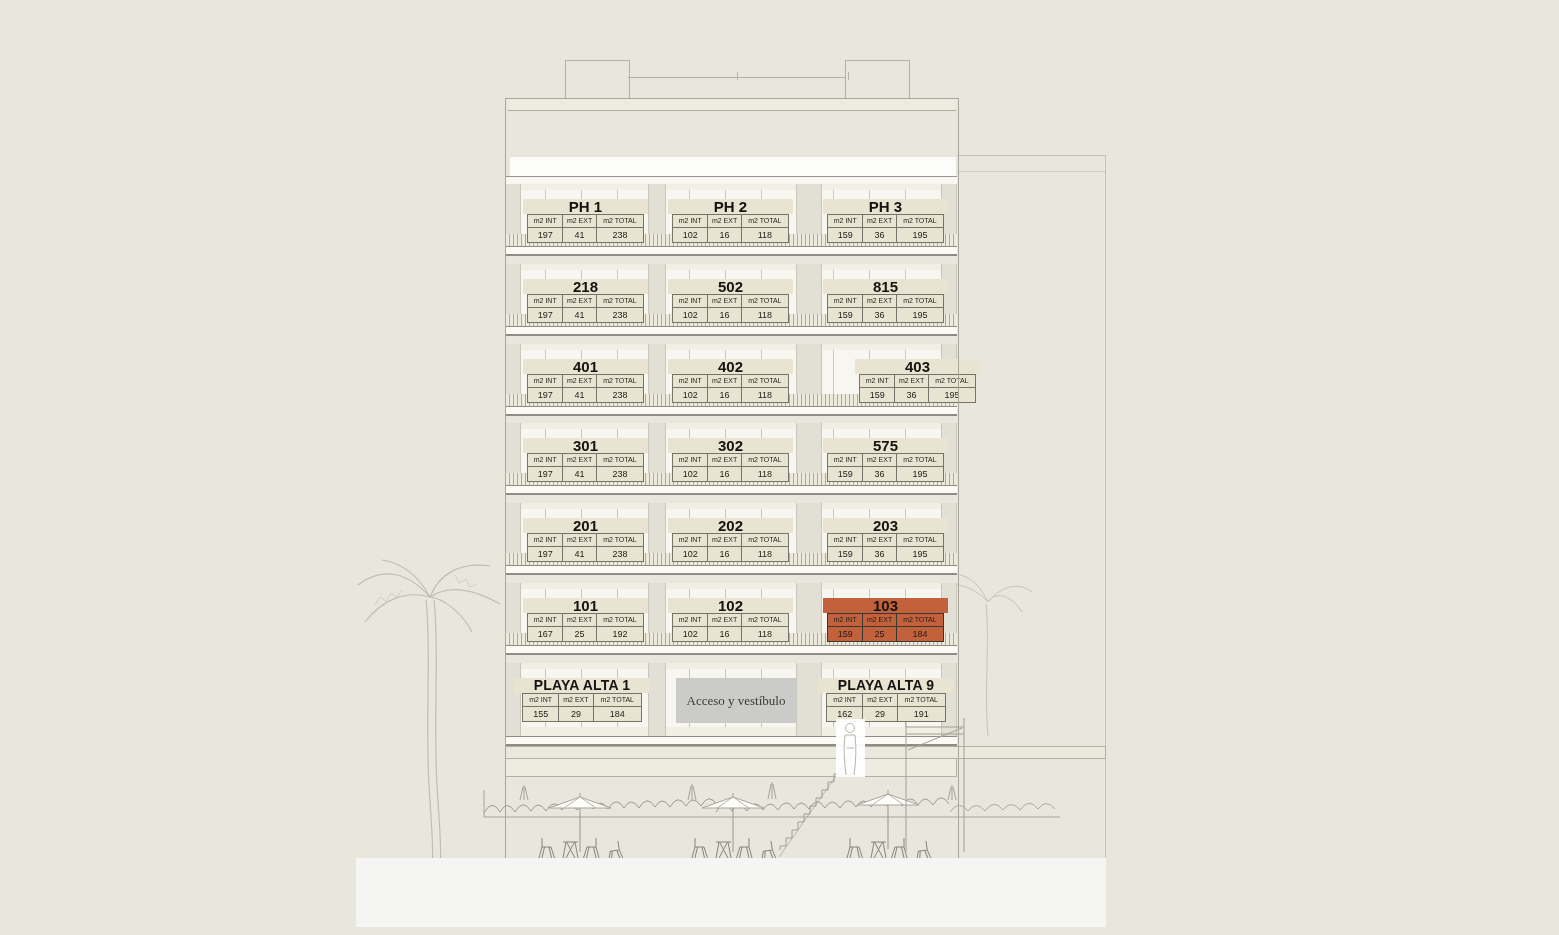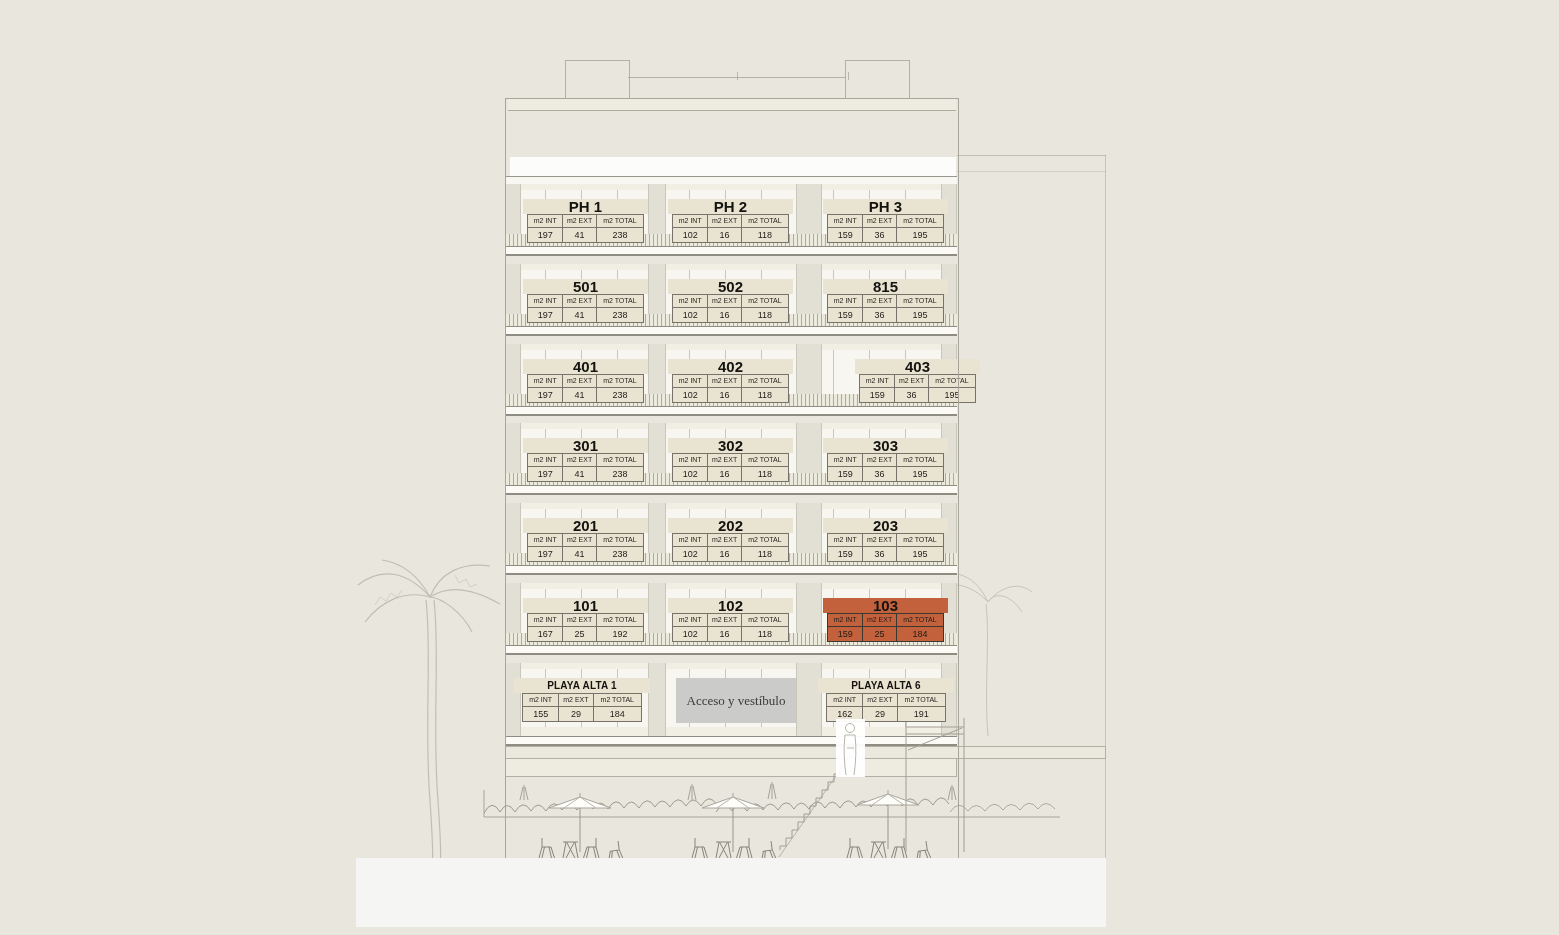--- a/index.html
+++ b/index.html
@@ -168,7 +168,7 @@
         <div class="hatch"></div>
         <div class="slab"></div>
         <div class="unit-card" style="left: 18px;">
-    <div class="unit-label">501</div>
+    <div class="unit-label">218</div>
     <div class="unit-table">
       <div class="cell hcell">m2 INT</div>
       <div class="cell hcell">m2 EXT</div>

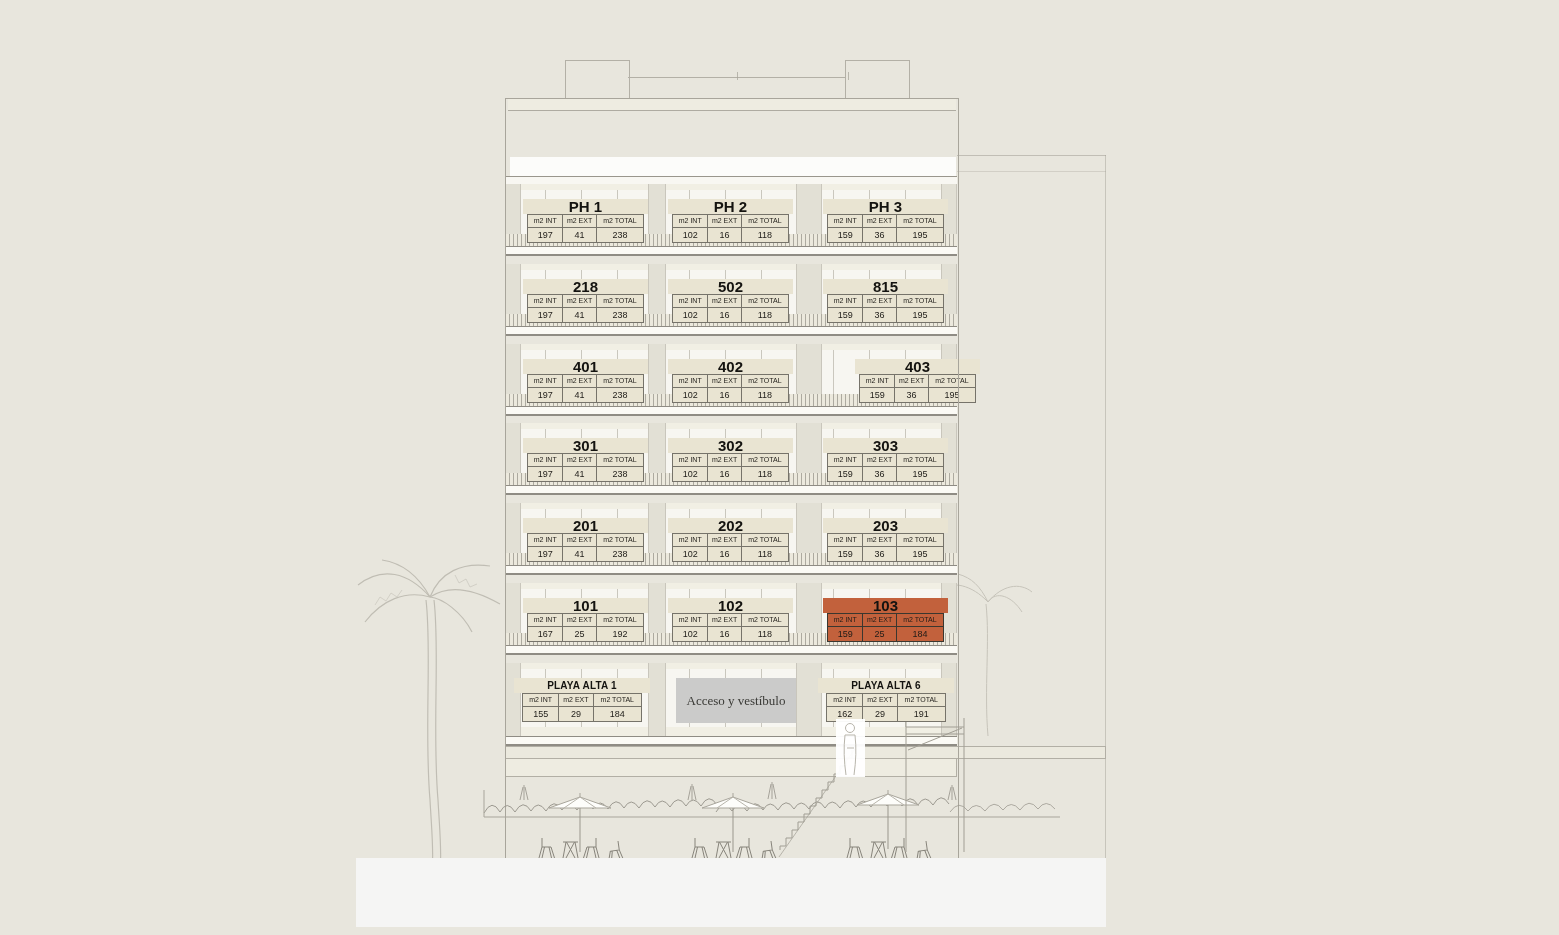--- a/index.html
+++ b/index.html
@@ -276,7 +276,7 @@
     </div>
   </div>
         <div class="unit-card" style="left: 318px;">
-    <div class="unit-label">303</div>
+    <div class="unit-label">575</div>
     <div class="unit-table">
       <div class="cell hcell">m2 INT</div>
       <div class="cell hcell">m2 EXT</div>

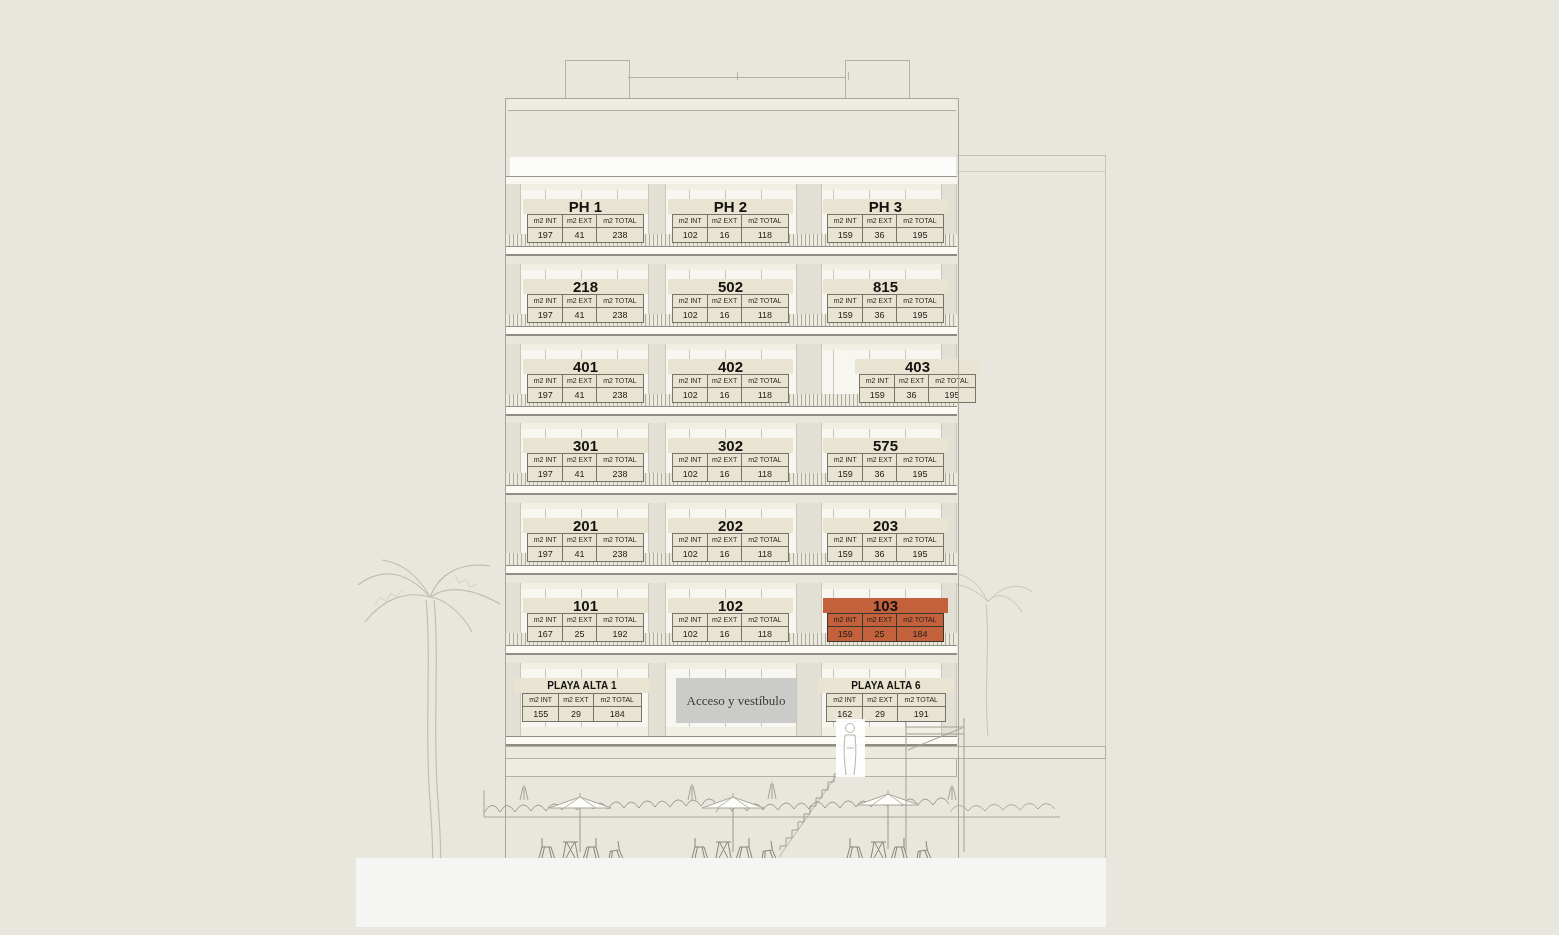--- a/index.html
+++ b/index.html
@@ -53,7 +53,7 @@
   .unit-card.hl .unit-label,.unit-card.hl .cell{background:var(--hl,#c2613c);}
   .unit-card.hl .unit-table{background:#3a372f;border-color:#3a372f;}
   .floor-row.ground .unit-card{width:136px;}
-  .floor-row.ground .unit-label{font-size:10px;letter-spacing:.2px;}
+  .floor-row.ground .unit-label{font-size:14px;letter-spacing:.2px;}
   .floor-row.ground .unit-table{width:118px;}
 
   .lobby{left:676px;top:678px;width:120px;height:45px;background:var(--lobby,#cbcbca);z-index:4;

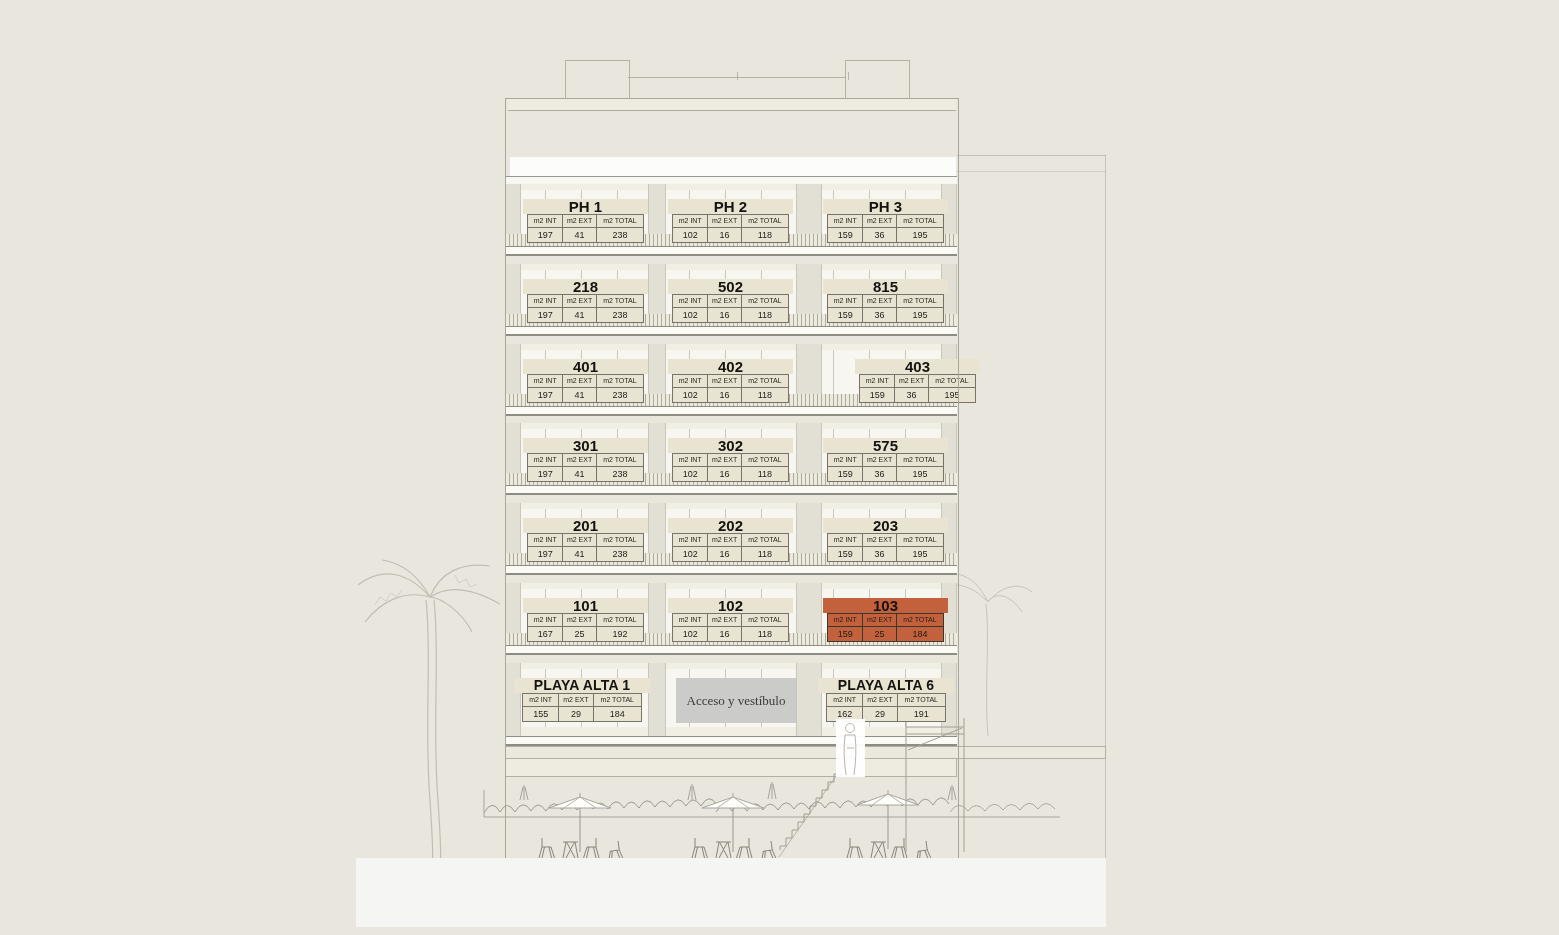--- a/index.html
+++ b/index.html
@@ -393,7 +393,7 @@
     </div>
   </div>
         <div class="unit-card" style="left: 313px;">
-    <div class="unit-label">PLAYA ALTA 6</div>
+    <div class="unit-label">PLAYA ALTA 9</div>
     <div class="unit-table">
       <div class="cell hcell">m2 INT</div>
       <div class="cell hcell">m2 EXT</div>

